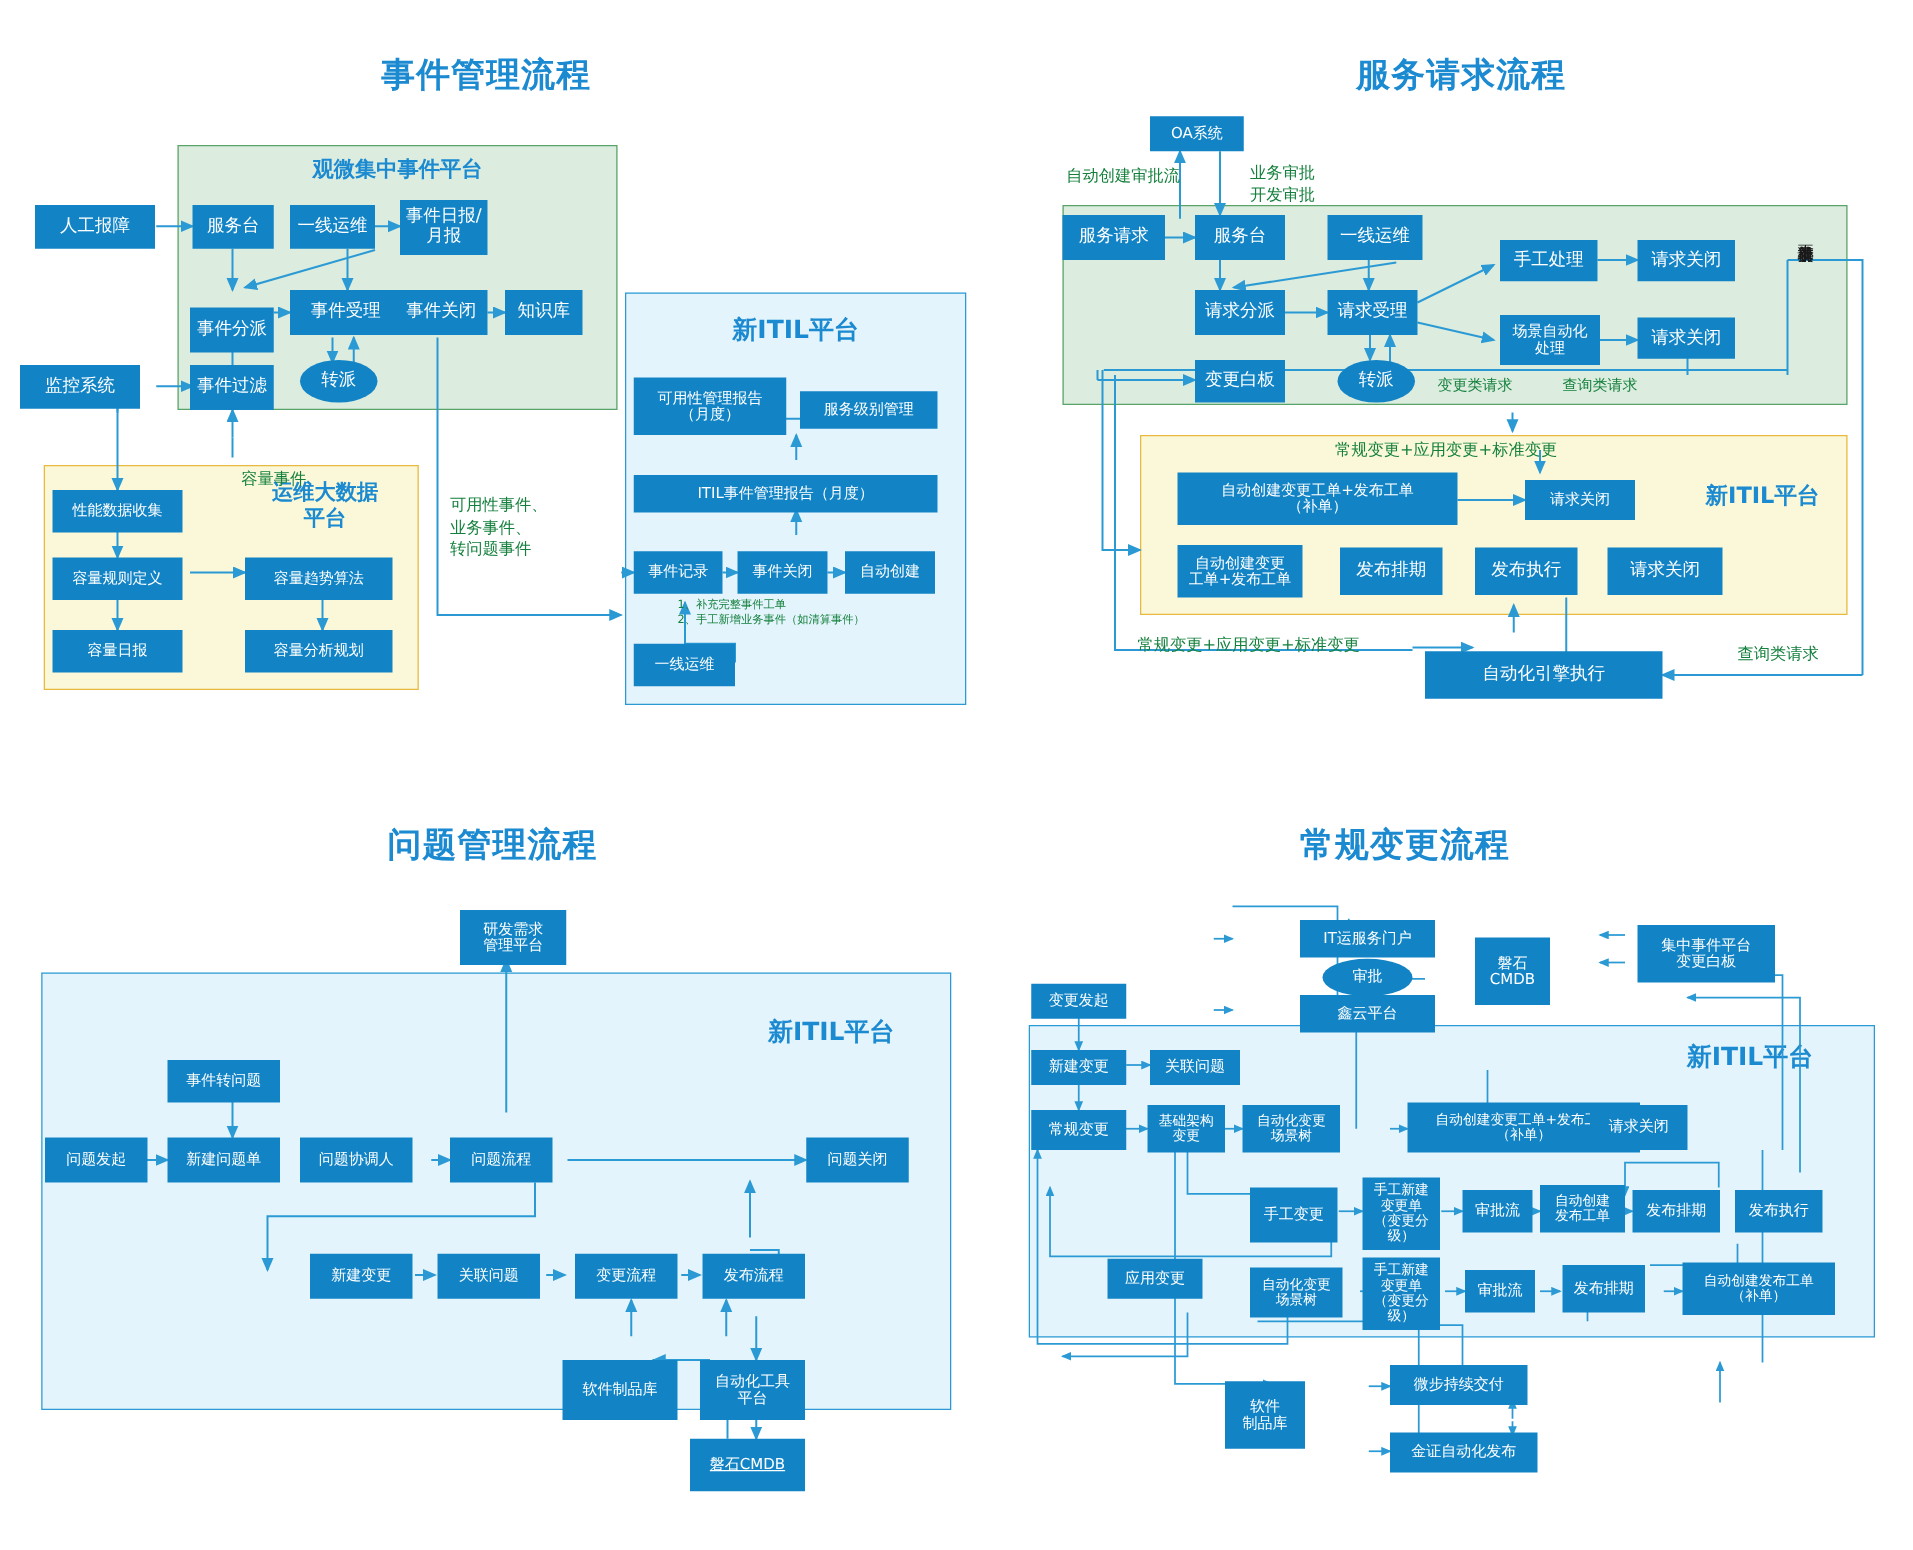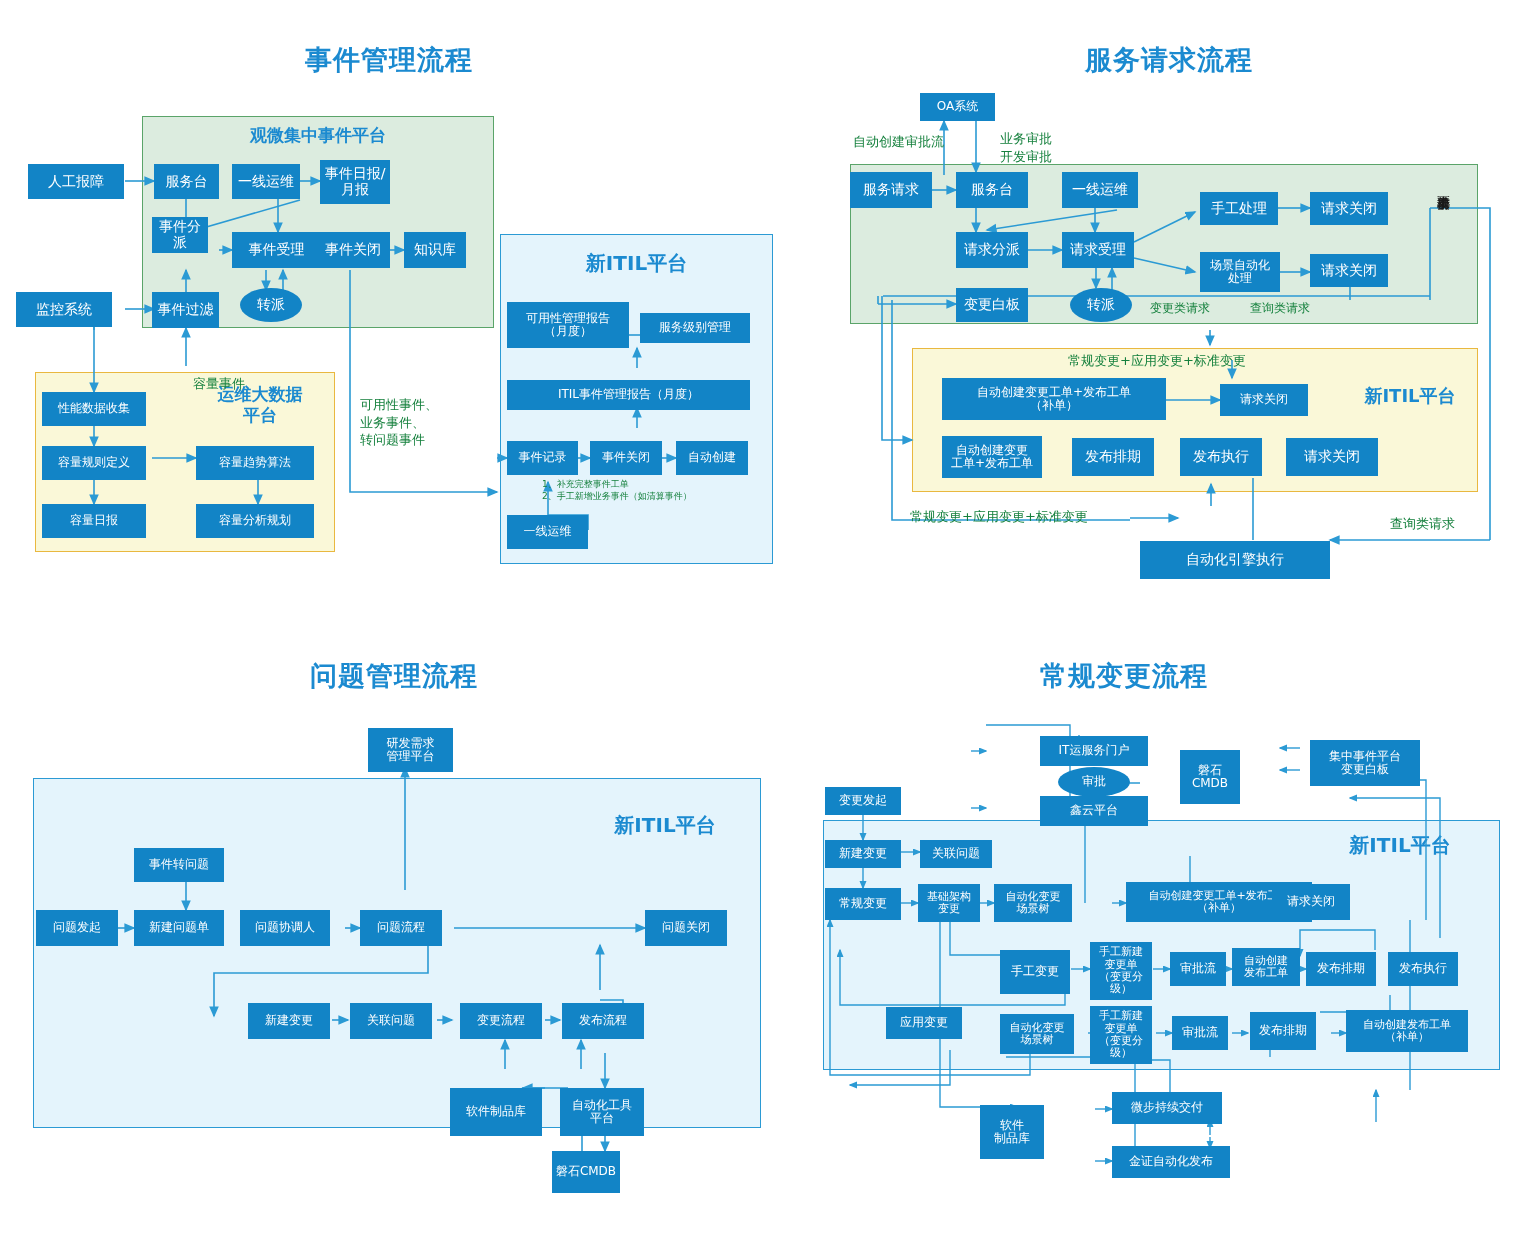--- a/index.html
+++ b/index.html
@@ -86,7 +86,7 @@
     <div class="node" style="left:320px;top:160px;width:70px;height:44px;white-space:pre-line;"><span>事件日报/
 月报</span></div>
 
-    <div class="node" style="left:152px;top:217px;width:56px;height:36px;">事件分派</div>
+    <div class="node" style="left:152px;top:246px;width:67px;height:36px;">事件分派</div>
     <div class="node" style="left:232px;top:232px;width:89px;height:36px;">事件受理</div>
     <div class="node" style="left:316px;top:232px;width:74px;height:36px;">事件关闭</div>
     <div class="node" style="left:404px;top:232px;width:62px;height:36px;">知识库</div>

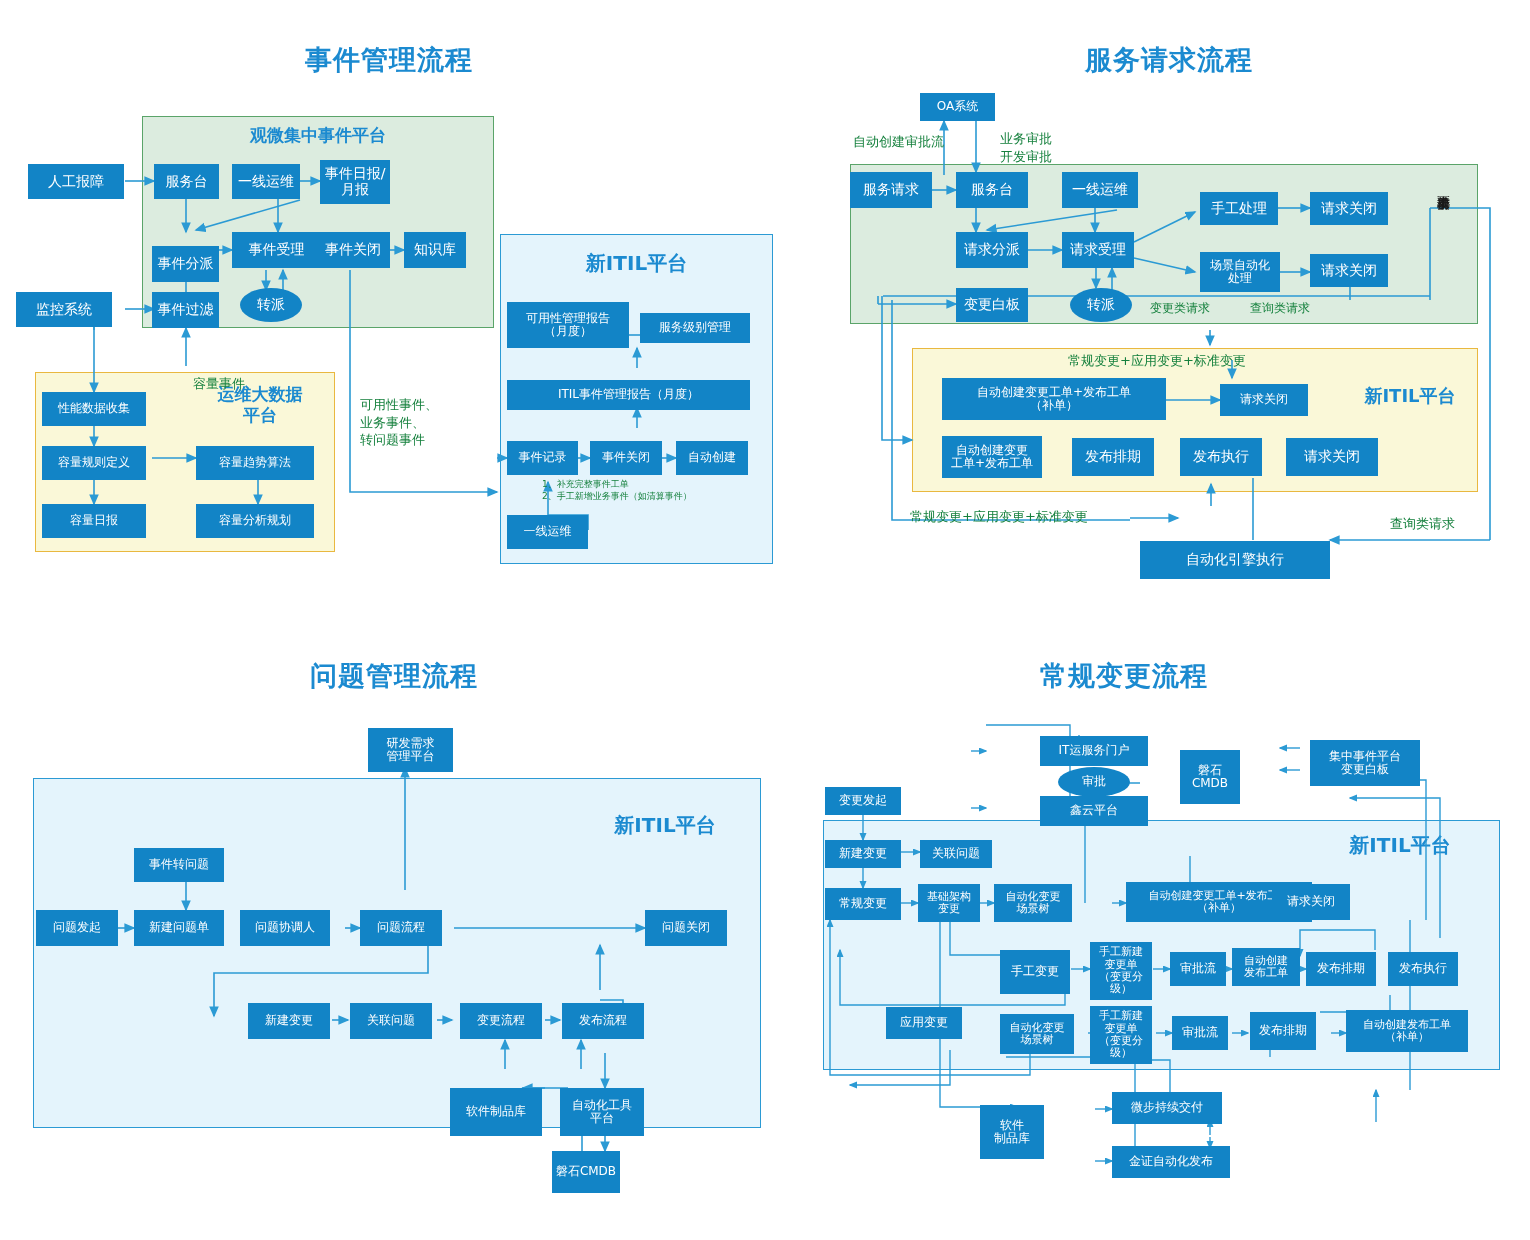--- a/index.html
+++ b/index.html
@@ -190,7 +190,7 @@
     <div class="node" style="left:282px;top:438px;width:82px;height:38px;">发布排期</div>
     <div class="node" style="left:390px;top:438px;width:82px;height:38px;">发布执行</div>
     <div class="node" style="left:496px;top:438px;width:92px;height:38px;">请求关闭</div>
-    <div class="node" style="left:350px;top:521px;width:190px;height:38px;margin-top:20px;">自动化引擎执行</div>
+    <div class="node" style="left:350px;top:521px;width:190px;height:38px;">自动化引擎执行</div>
 
     <div class="note" style="left:63px;top:133px;">自动创建审批流</div>
     <div class="note" style="left:210px;top:130px;"><span>业务审批

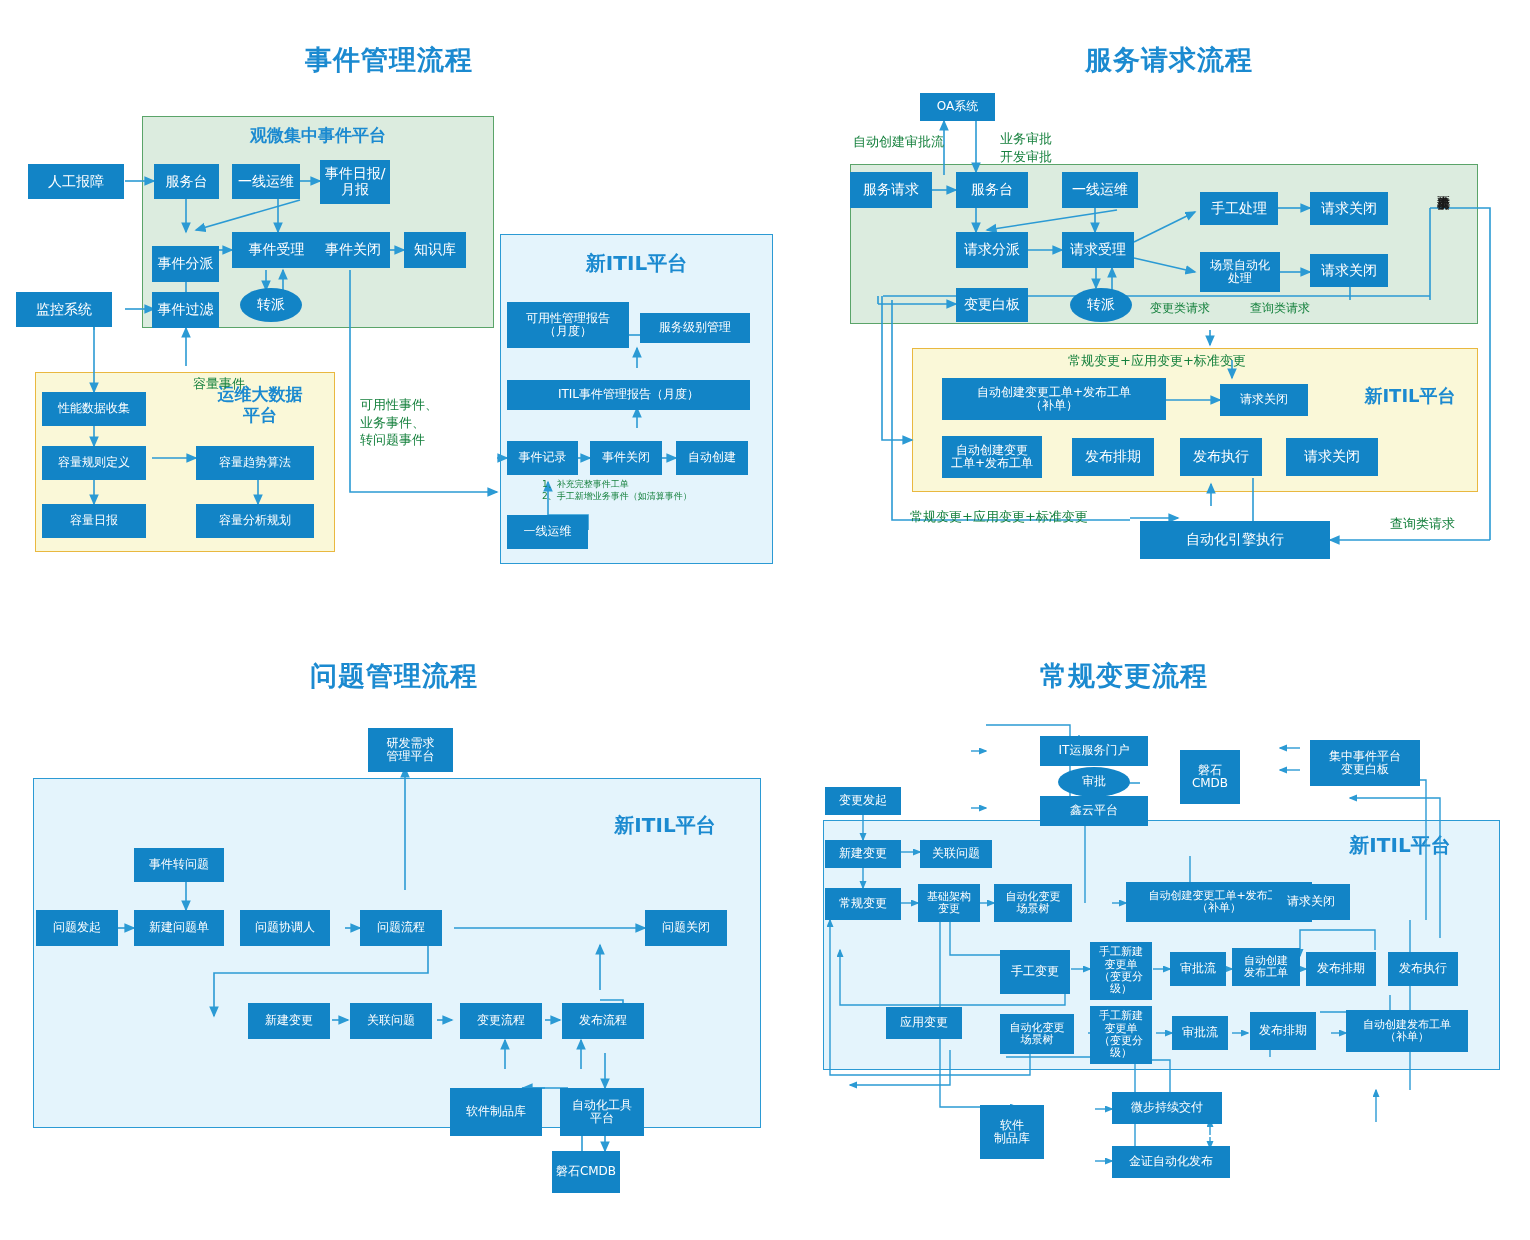--- a/index.html
+++ b/index.html
@@ -257,7 +257,7 @@
     <div class="node sm" style="left:450px;top:468px;width:92px;height:48px;">软件制品库</div>
     <div class="node sm" style="left:560px;top:468px;width:84px;height:48px;white-space:pre-line;"><span>自动化工具
 平台</span></div>
-    <div class="node sm" style="left:552px;top:531px;width:68px;height:42px;">磐石CMDB</div>
+    <div class="node sm" style="left:552px;top:531px;width:92px;height:42px;text-decoration:underline;">磐石CMDB</div>
   </div>
 
   <div class="panel" style="left:790px;top:620px;width:740px;height:620px;">

